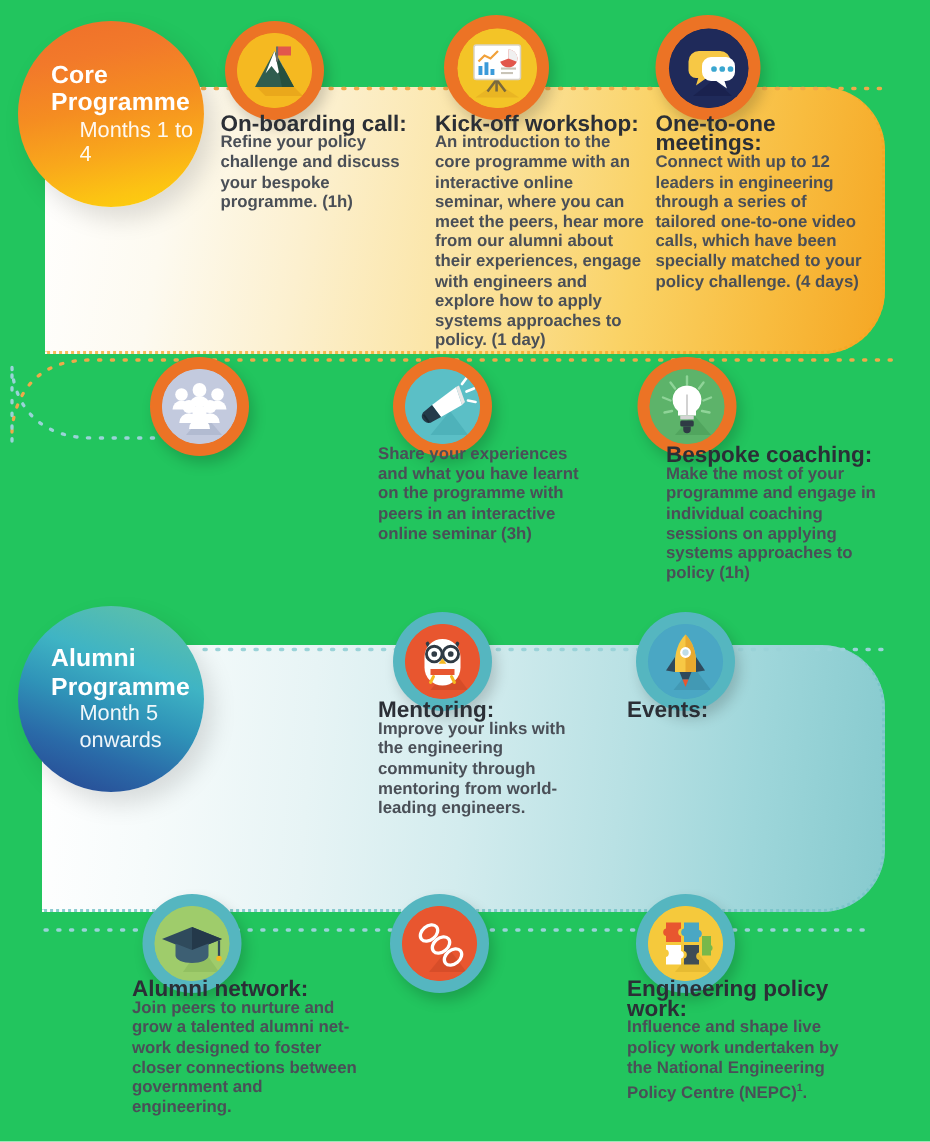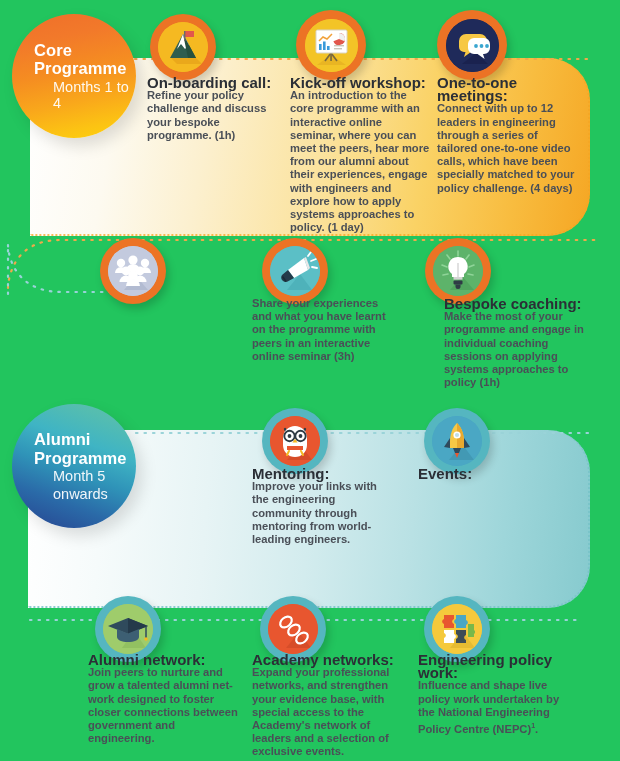--- a/index.html
+++ b/index.html
@@ -347,10 +347,6 @@
     <div class="item-body">Join peers to nurture and grow a talented alumni net-work designed to foster closer connections between government and engineering.</div>
   </div>
 
-  <div class="item-text" style="left:252px;top:653px;width:145px;">
-    <div class="item-title">Academy networks:</div>
-    <div class="item-body">Expand your professional networks, and strengthen your evidence base, with special access to the Academy's network of leaders and a selection of exclusive events.</div>
-  </div>
 
   <div class="item-text" style="left:418px;top:653px;width:146px;">
     <div class="item-title">Engineering policy work:</div>

